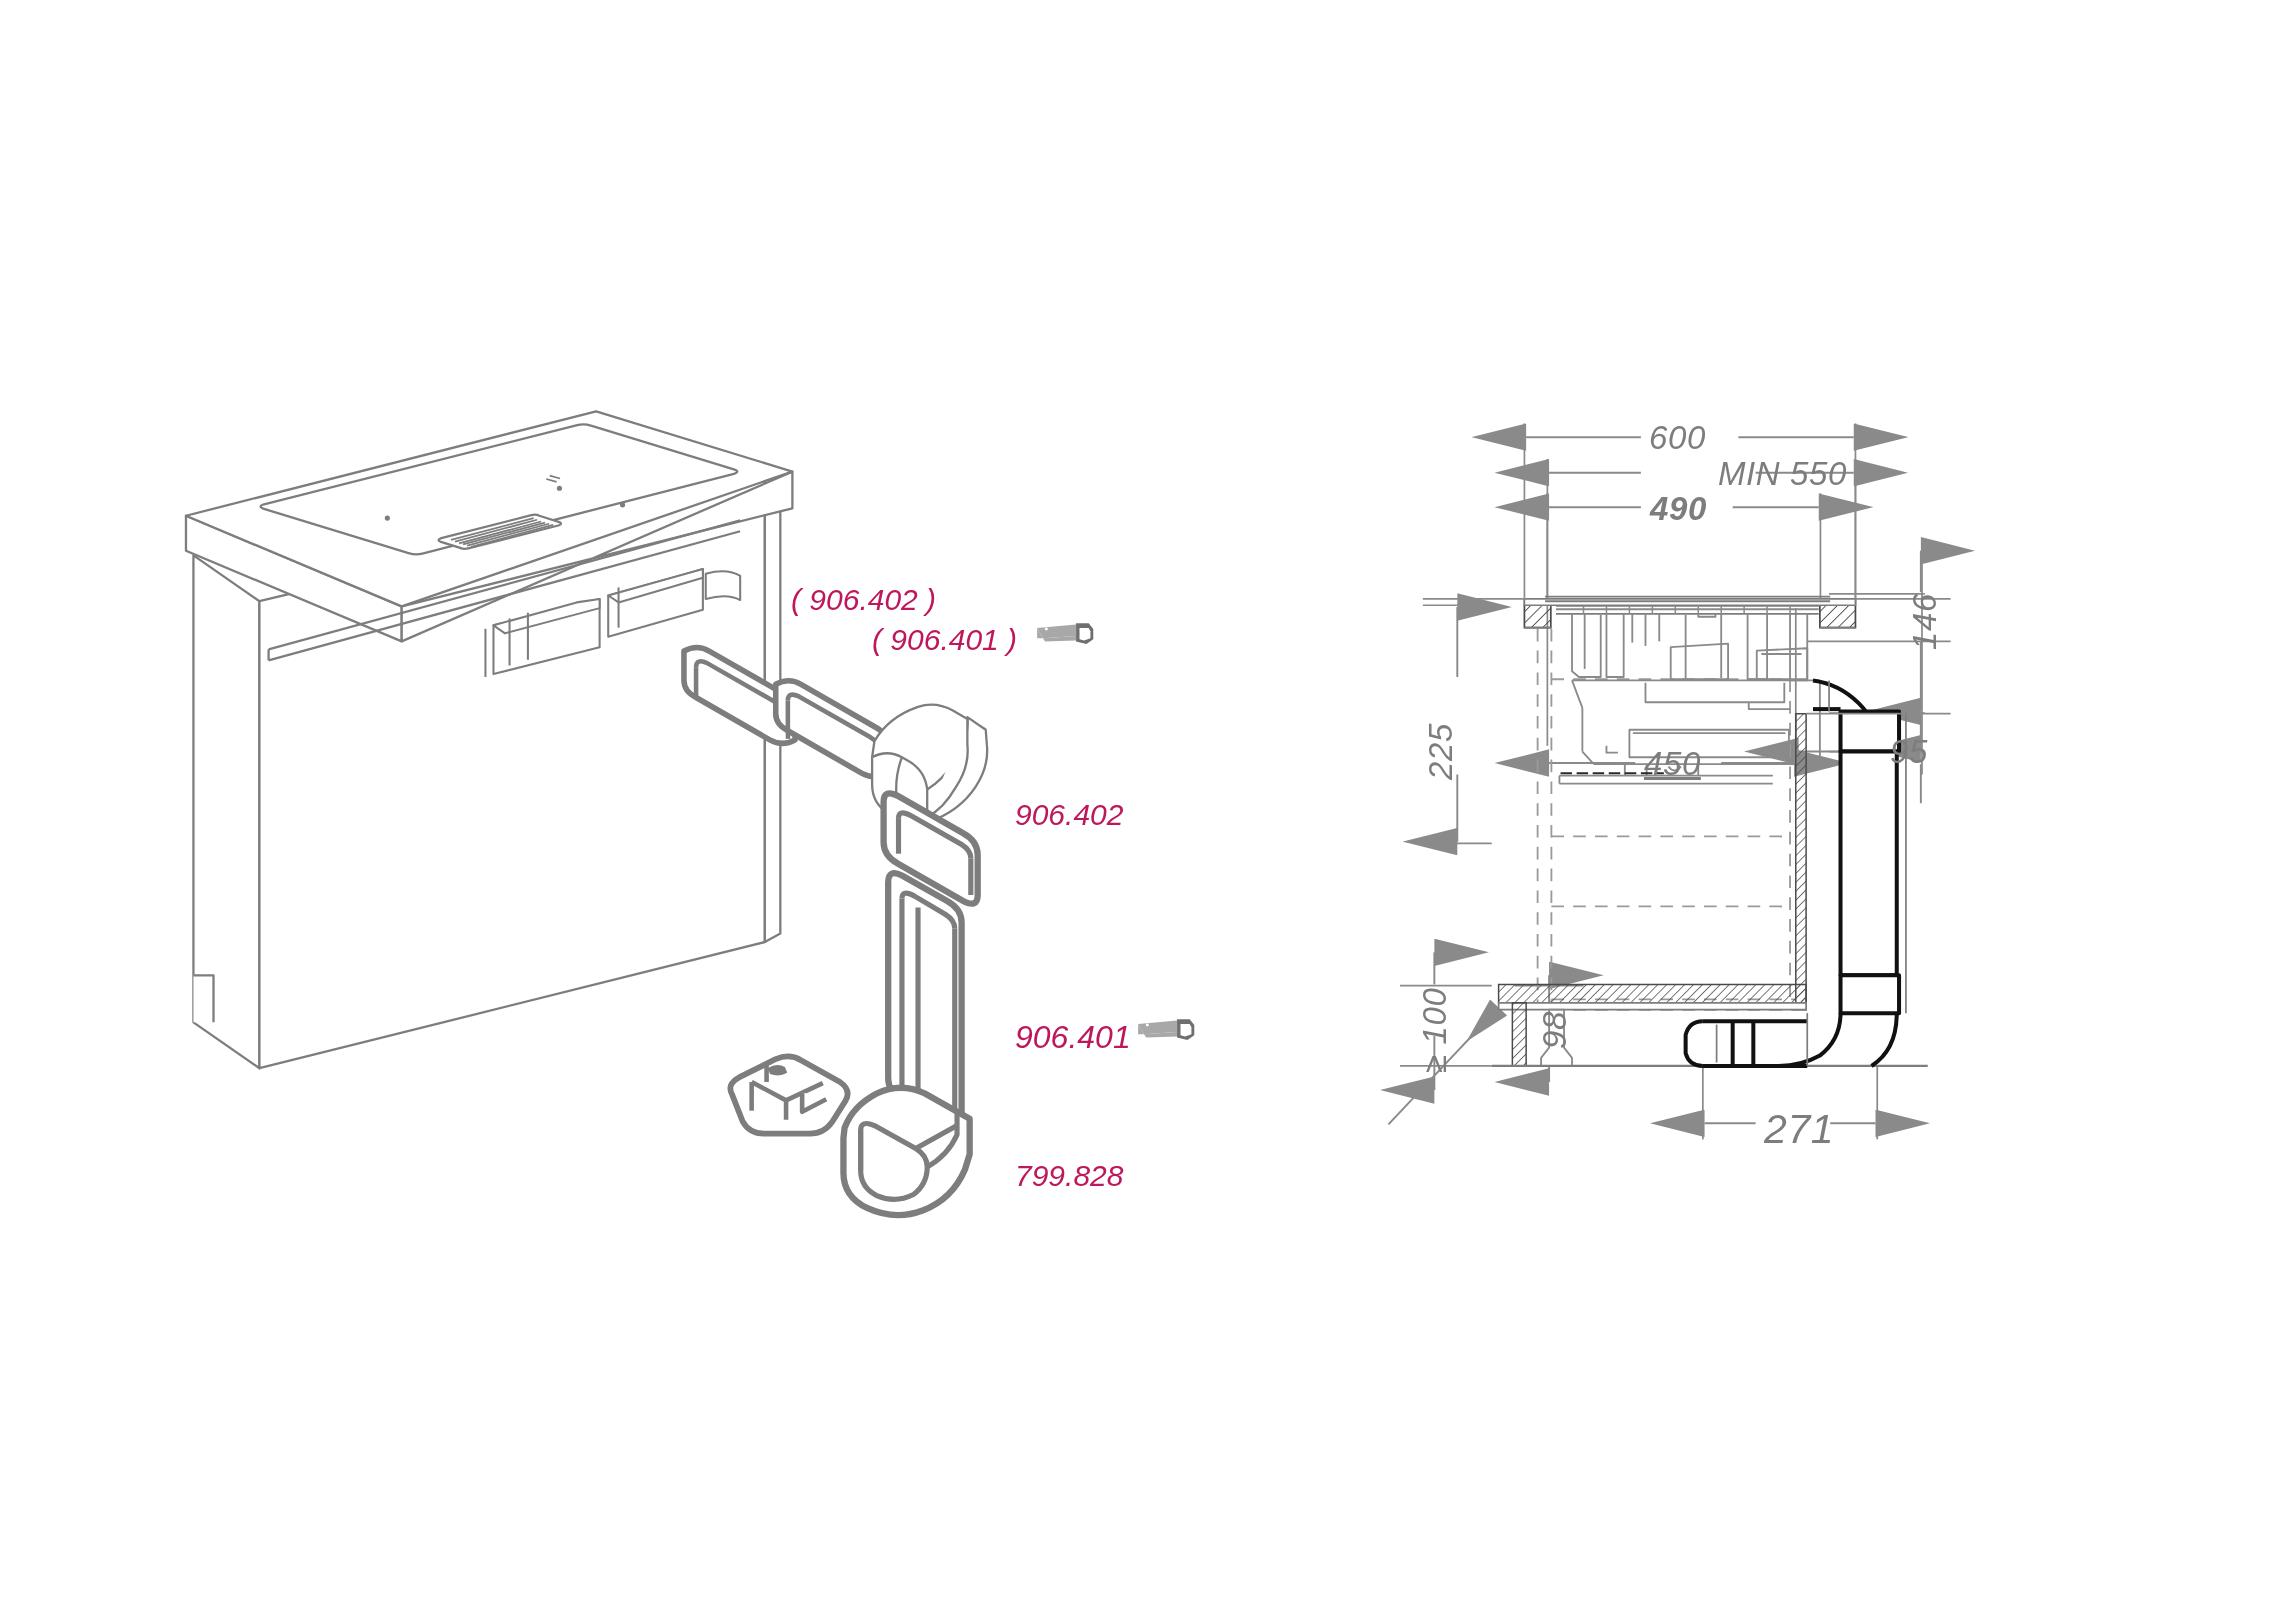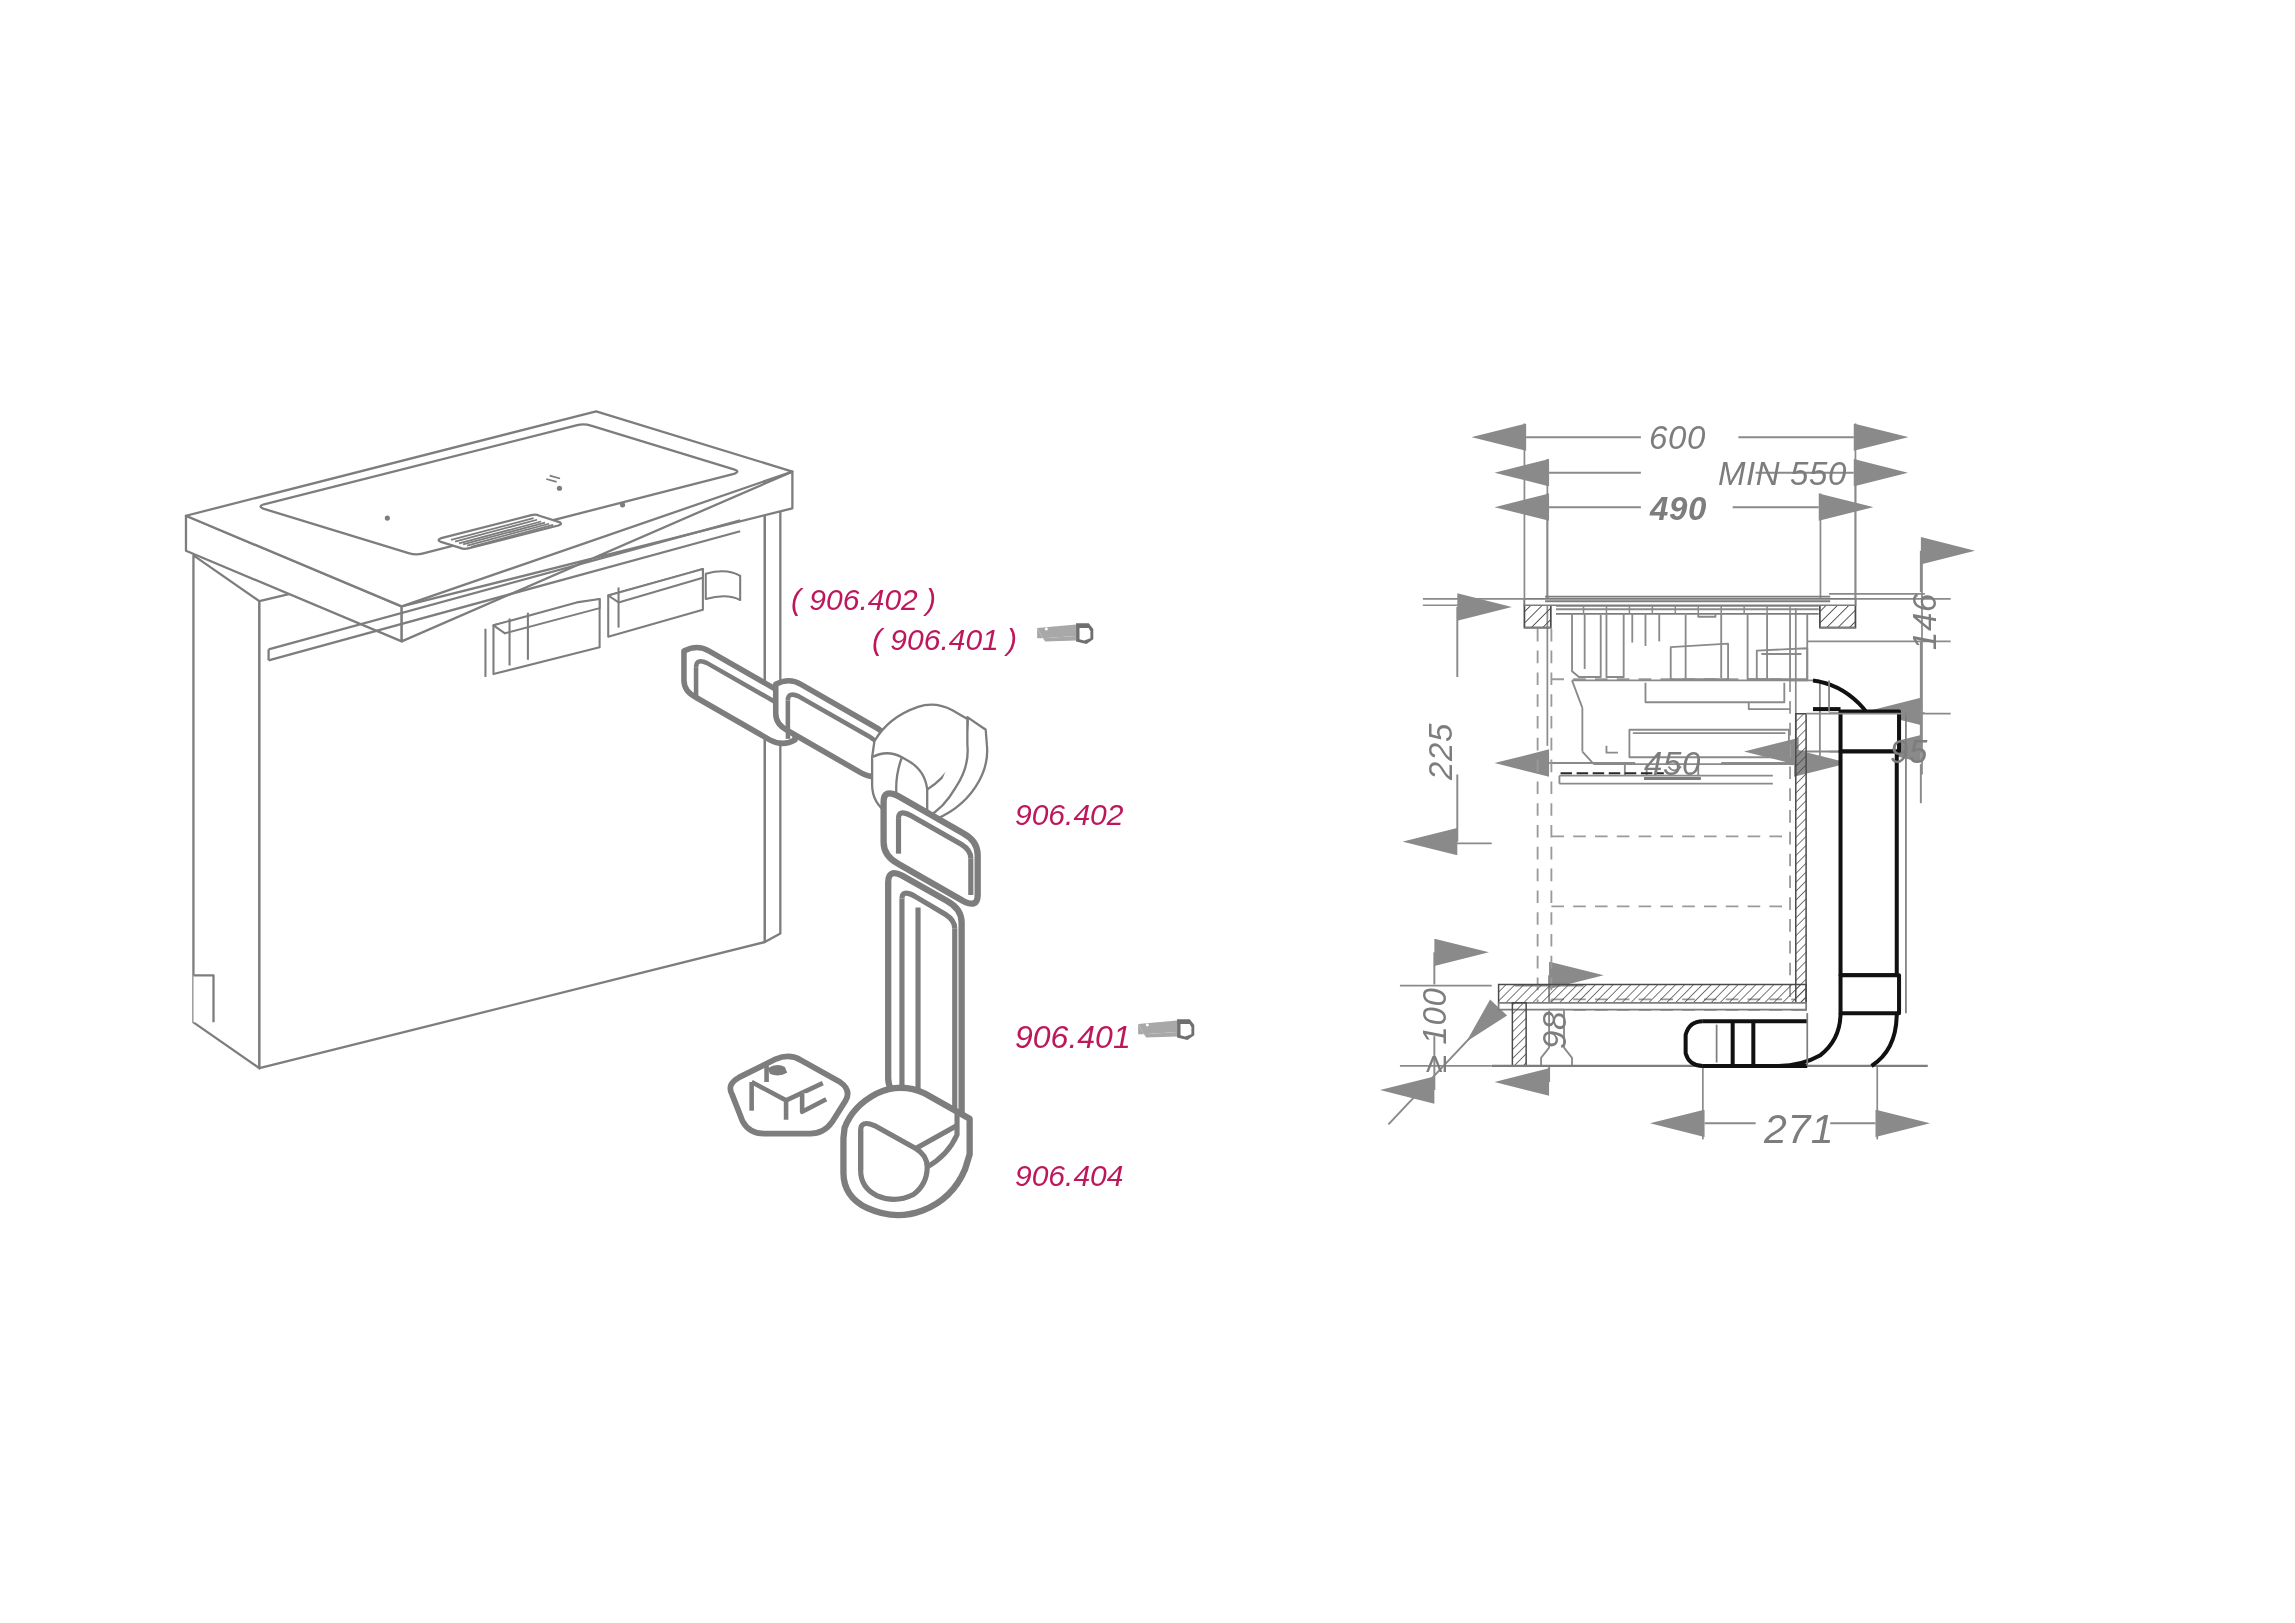--- a/index.html
+++ b/index.html
@@ -430,7 +430,7 @@
   <path d="M76,12 L92,12 L95,18 L95,30 L84,34 L76,32 Z" fill="#ffffff"></path>
 </svg>
 
-<div class="lbl" style="left:1015px;top:1159px;font-size:30px;">906.404</div>
+<div class="lbl" style="left:1015px;top:1159px;font-size:30px;">799.828</div>
 
 <div class="dim" style="left:1649px;top:419px;font-size:33px;">600</div>
 

